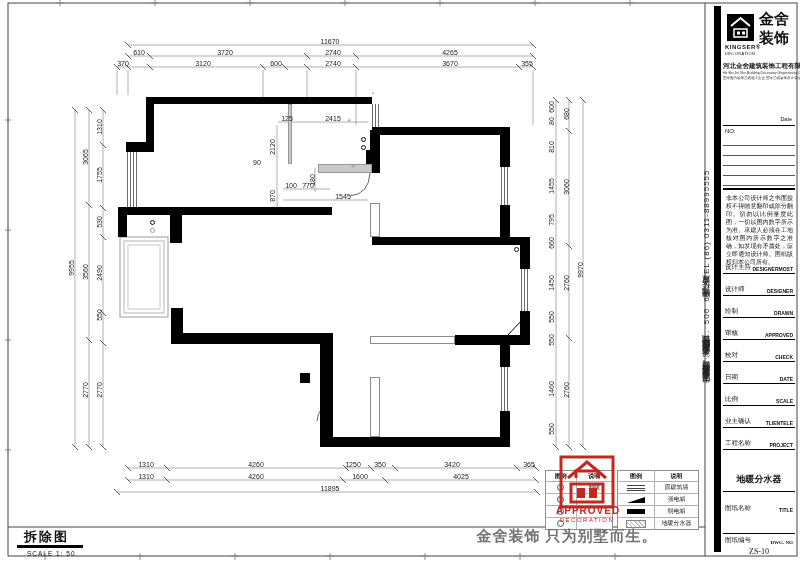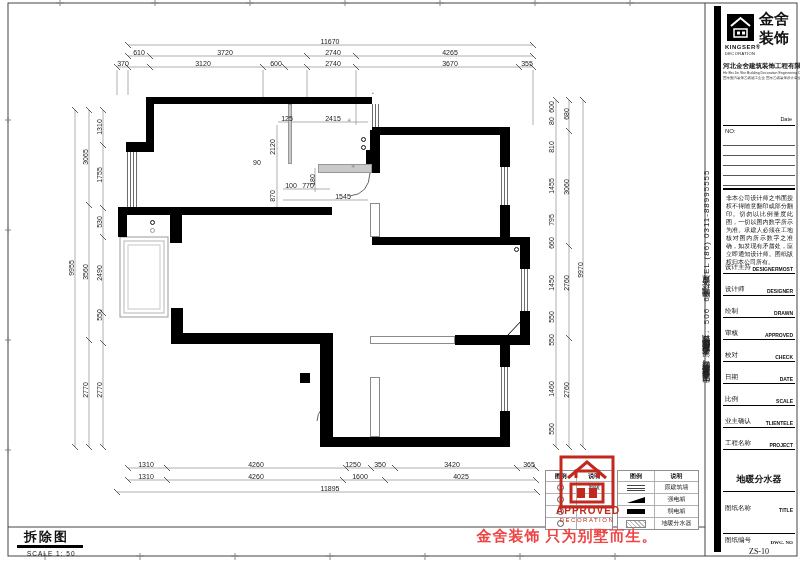--- a/index.html
+++ b/index.html
@@ -22,7 +22,7 @@
   .demo-underline{position:absolute;left:17px;top:545px;width:66px;height:3px;background:#000;}
   .demo-scale{position:absolute;left:27px;top:550px;font-size:6.5px;letter-spacing:1px;}
   .slogan{position:absolute;left:452px;top:527px;width:230px;text-align:center;
-          font-size:15px;font-weight:bold;color:#ef4444;letter-spacing:1px;}
+          font-size:15px;font-weight:bold;color:#737373;letter-spacing:1px;}
 
   
   .legend{position:absolute;border:1px solid #909090;background:#fff;font-size:6px;box-sizing:border-box;}

